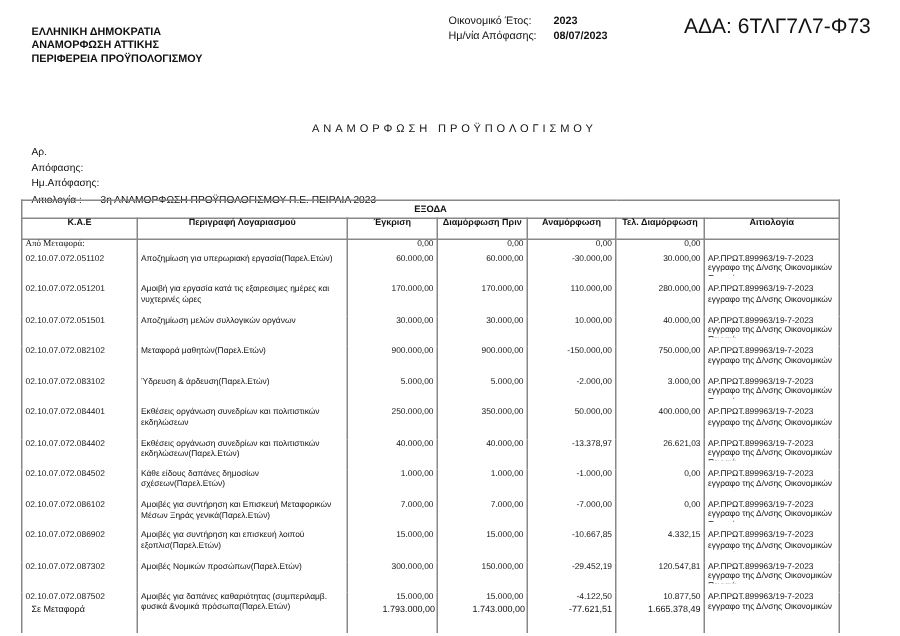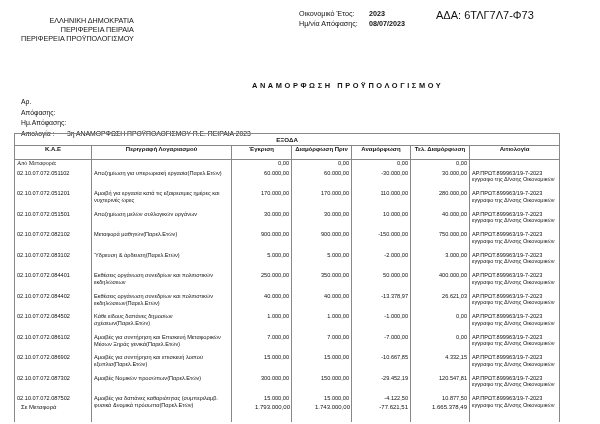--- a/index.html
+++ b/index.html
@@ -6,7 +6,7 @@
   html, body { width: 600px; height: 424px; background: #fff; overflow: hidden; }
   body { font-family: "Liberation Sans", sans-serif; color: #111; position: relative; }
   .abs { position: absolute; }
-  .hdr-left { left: 21px; top: 16px; font-size: 7.2px; font-weight: normal; line-height: 9px; text-align: right; }
+  .hdr-left { left: 21px; top: 16px; font-size: 7.2px; font-weight: bold; line-height: 9px; }
   .meta { left: 299px; top: 9px; font-size: 7.2px; line-height: 9.5px; }
   .meta .row { display: flex; }
   .meta .k { width: 70px; }

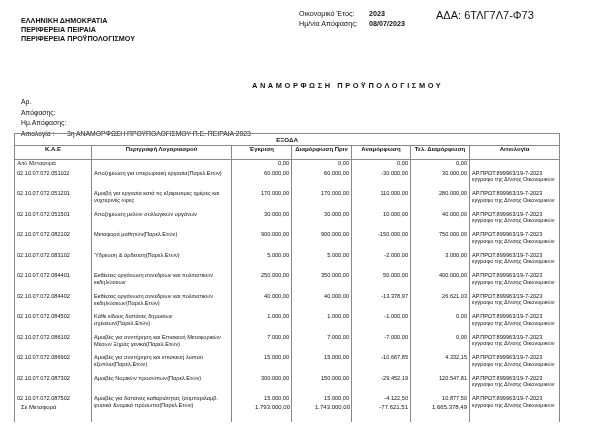--- a/index.html
+++ b/index.html
@@ -11,7 +11,7 @@
   .meta .row { display: flex; }
   .meta .k { width: 70px; }
   .meta .v { font-weight: bold; }
-  .ada { left: 436px; top: 9px; font-size: 11px; }
+  .ada { left: 456px; top: 9px; font-size: 14px; }
   .title { left: 208px; top: 81px; font-size: 7.4px; font-weight: bold; letter-spacing: 2.6px; margin-left: 44px; }
   .info { left: 21px; top: 97px; font-size: 6.8px; line-height: 10.5px; }
   .info .row { display: flex; }

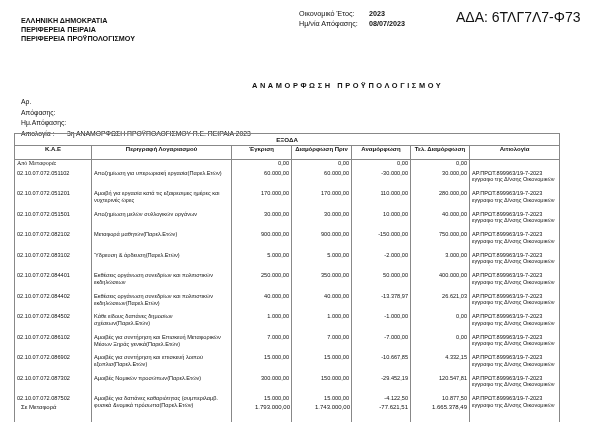--- a/index.html
+++ b/index.html
@@ -38,7 +38,7 @@
 
 <div class="abs hdr-left">
   <div>ΕΛΛΗΝΙΚΗ ΔΗΜΟΚΡΑΤΙΑ</div>
-  <div>ΠΕΡΙΦΕΡΕΙΑ ΠΕΙΡΑΙΑ</div>
+  <div>ΑΝΑΜΟΡΦΩΣΗ ΑΤΤΙΚΗΣ</div>
   <div>ΠΕΡΙΦΕΡΕΙΑ ΠΡΟΫΠΟΛΟΓΙΣΜΟΥ</div>
 </div>
 

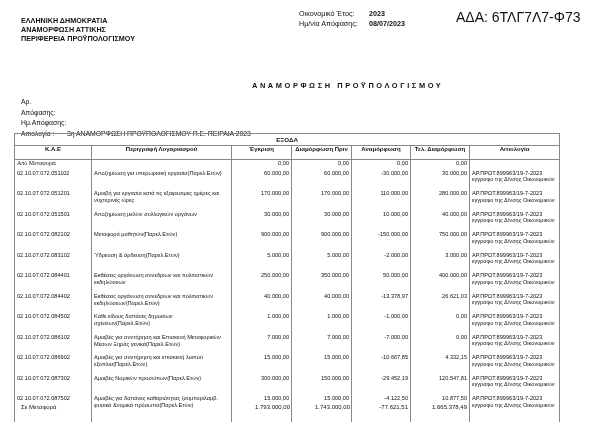--- a/index.html
+++ b/index.html
@@ -12,7 +12,7 @@
   .meta .k { width: 70px; }
   .meta .v { font-weight: bold; }
   .ada { left: 456px; top: 9px; font-size: 14px; }
-  .title { left: 208px; top: 81px; font-size: 7.4px; font-weight: bold; letter-spacing: 2.6px; margin-left: 44px; }
+  .title { left: 208px; top: 81px; font-size: 7.4px; font-weight: normal; letter-spacing: 2.6px; }
   .info { left: 21px; top: 97px; font-size: 6.8px; line-height: 10.5px; }
   .info .row { display: flex; }
   .info .k { width: 46px; }

